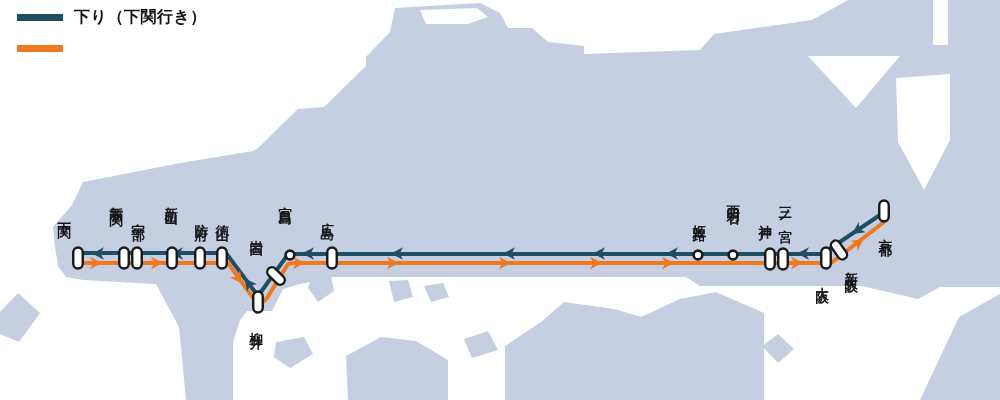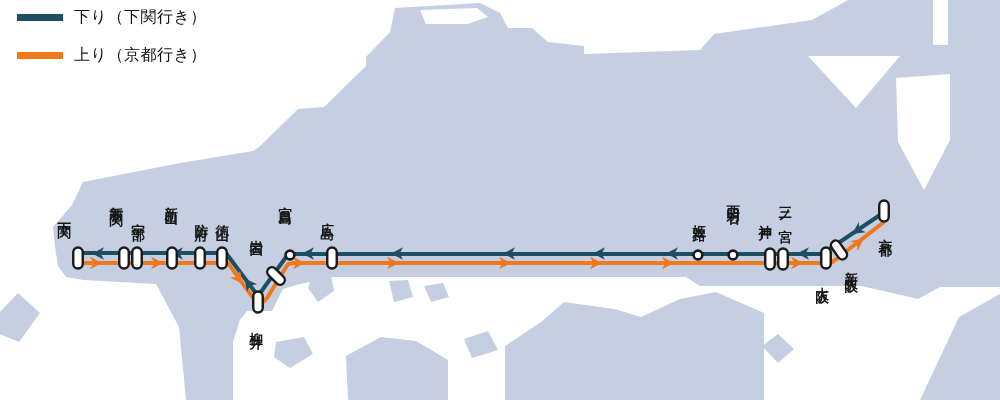--- a/index.html
+++ b/index.html
@@ -18,7 +18,7 @@
   .legend{position:absolute;left:17px;top:7px;display:flex;flex-direction:column;gap:17px;}
   .legend-row{display:flex;align-items:center;gap:11px;}
   .legend-swatch{width:46px;height:7px;flex:0 0 auto;}
-  .legend-label{font-size:16px;font-weight:400;color:#111;letter-spacing:0.5px;}
+  .legend-label{font-size:16px;font-weight:700;color:#111;letter-spacing:0.5px;}
 </style>
 </head>
 <body>

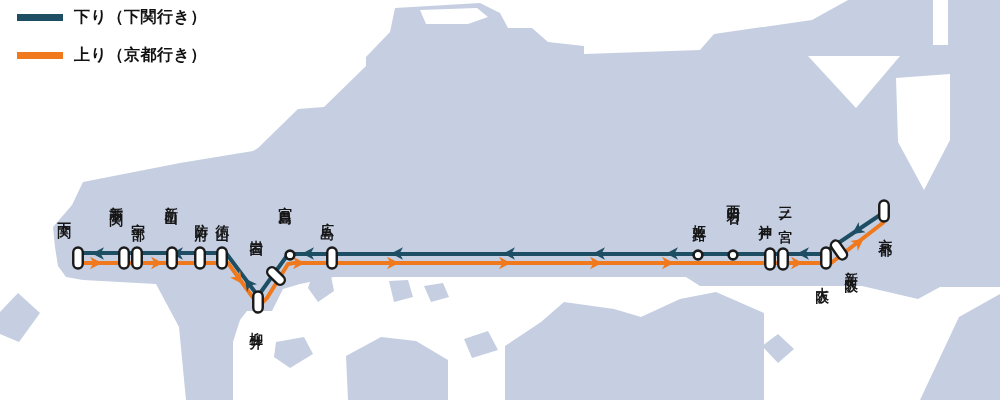--- a/index.html
+++ b/index.html
@@ -118,7 +118,6 @@
     </div>
     <div class="legend-row">
       <span class="legend-swatch" style="background: rgb(240, 121, 30);"></span>
-      <span class="legend-label">上り（京都行き）</span>
     </div>
   </div>
 </div>

